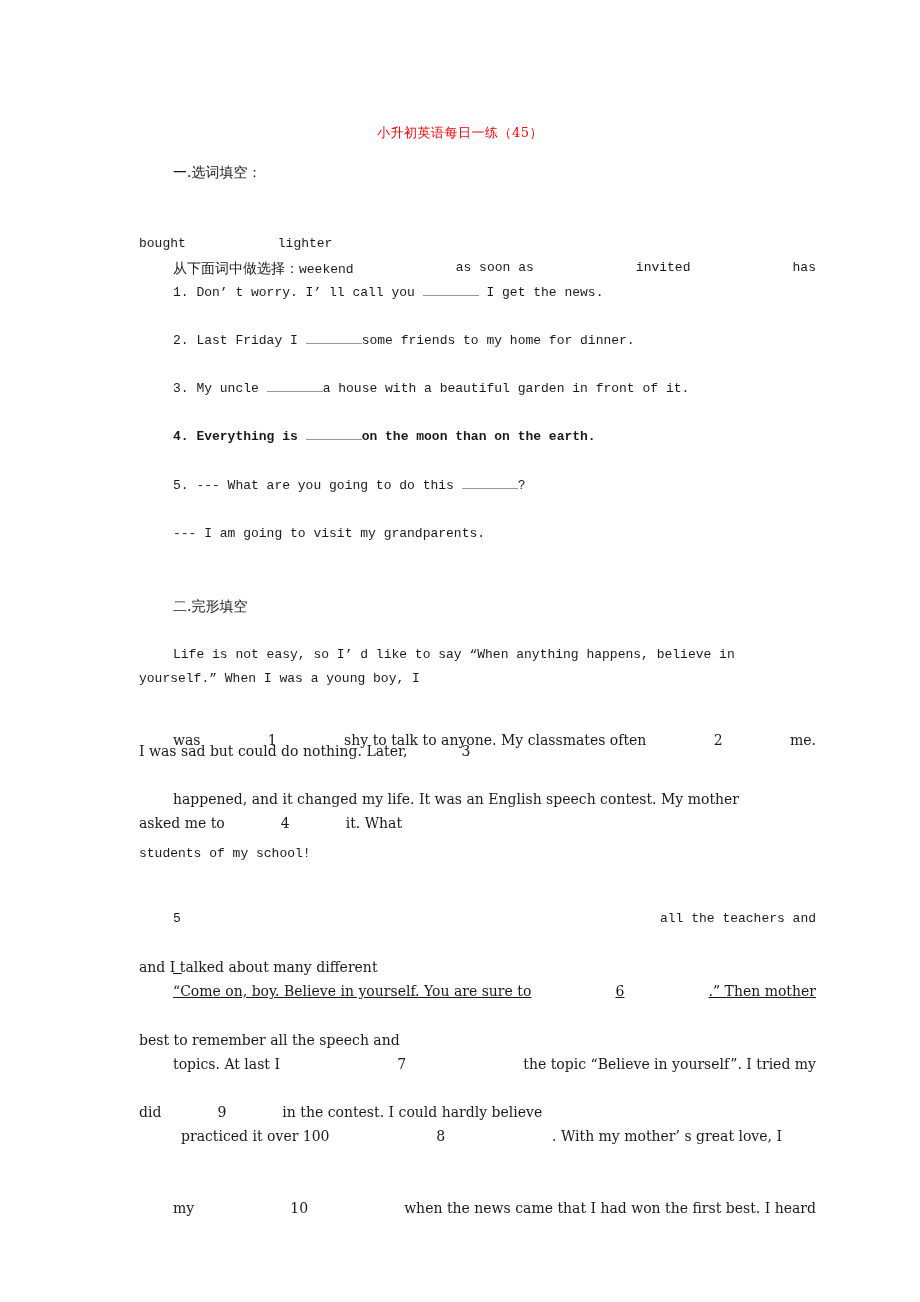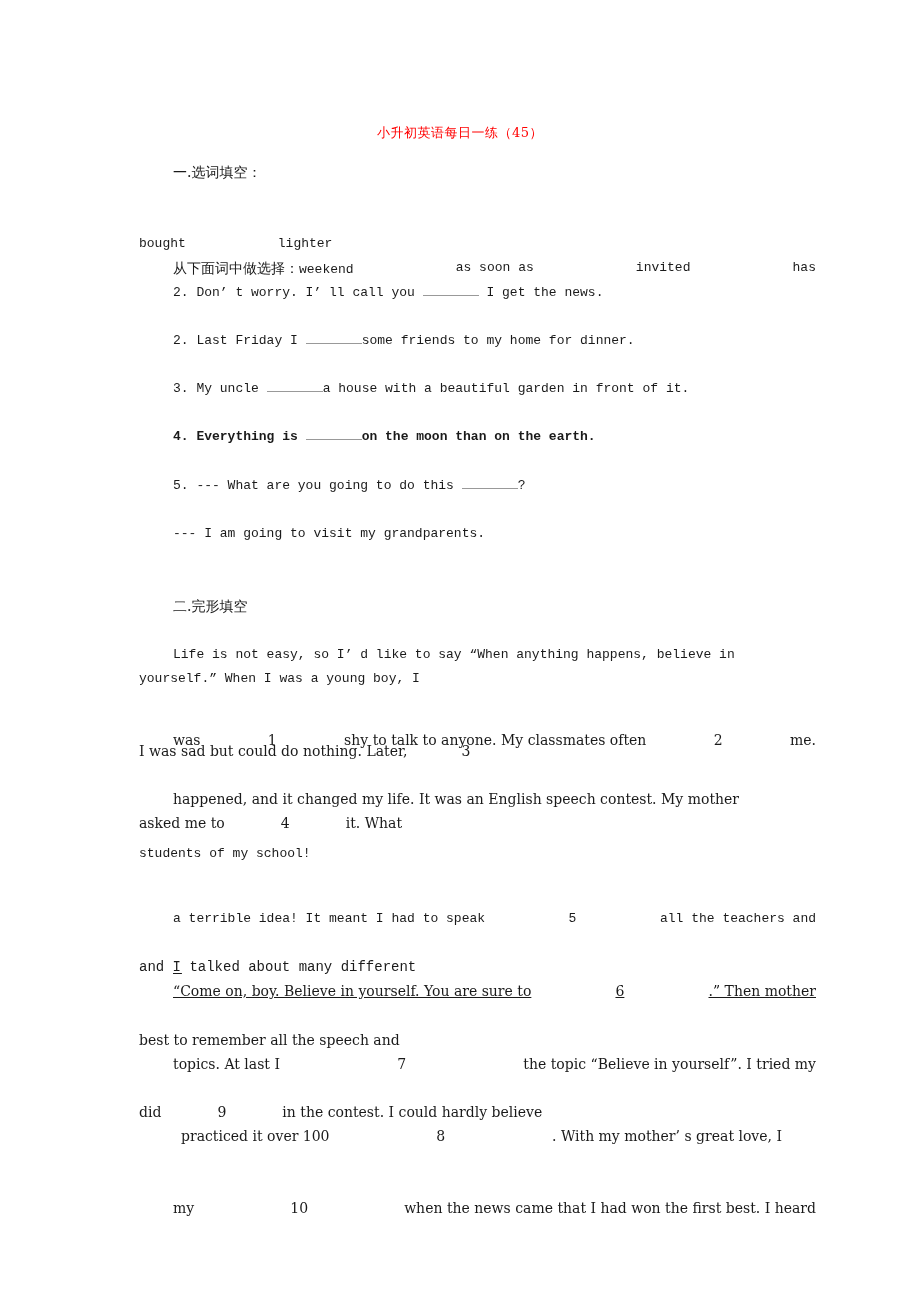--- a/index.html
+++ b/index.html
@@ -31,7 +31,7 @@
 </div>
 <div class="line mono" style="top:232px;"><span>bought</span><span class="gap" style="width:92px"></span><span>lighter</span></div>
 
-<div class="line ind mono" style="top:281px;"><span>2. Don’ t worry. I’ ll call you </span><span class="blank"></span><span> I get the news.</span></div>
+<div class="line ind mono" style="top:281px;"><span>1. Don’ t worry. I’ ll call you </span><span class="blank"></span><span> I get the news.</span></div>
 <div class="line ind mono" style="top:329px;"><span>2. Last Friday I </span><span class="blank"></span><span>some friends to my home for dinner.</span></div>
 <div class="line ind mono" style="top:377px;"><span>3. My uncle </span><span class="blank"></span><span>a house with a beautiful garden in front of it.</span></div>
 <div class="line ind mono" style="top:425px;font-weight:bold;"><span>4. Everything is </span><span class="blank"></span><span>on the moon than on the earth.</span></div>

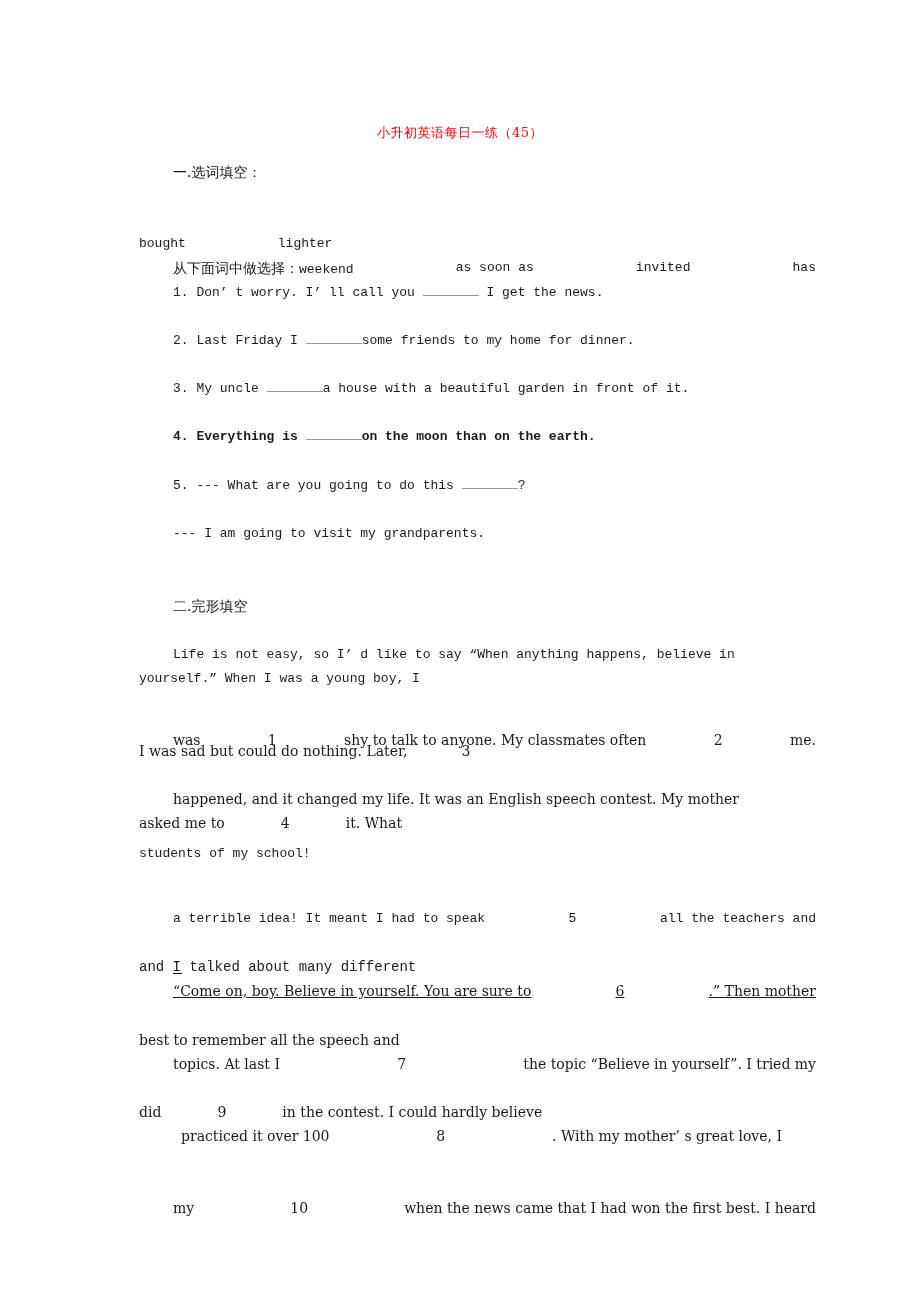--- a/index.html
+++ b/index.html
@@ -52,7 +52,7 @@
 <div class="line" style="top:811px;"><span>asked me to</span><span class="gap" style="width:56px"></span><span>4</span><span class="gap" style="width:56px"></span><span>it. What</span></div>
 
 <div class="line ind mono" style="top:859px;">
-  <div class="just"><span>a terrible idea! It meant I had to speak</span><span>5</span><span>all the teachers and</span></div>
+  <div class="just"><span>5</span><span>all the teachers and</span></div>
 </div>
 <div class="line mono" style="top:842px;">students of my school!</div>
 

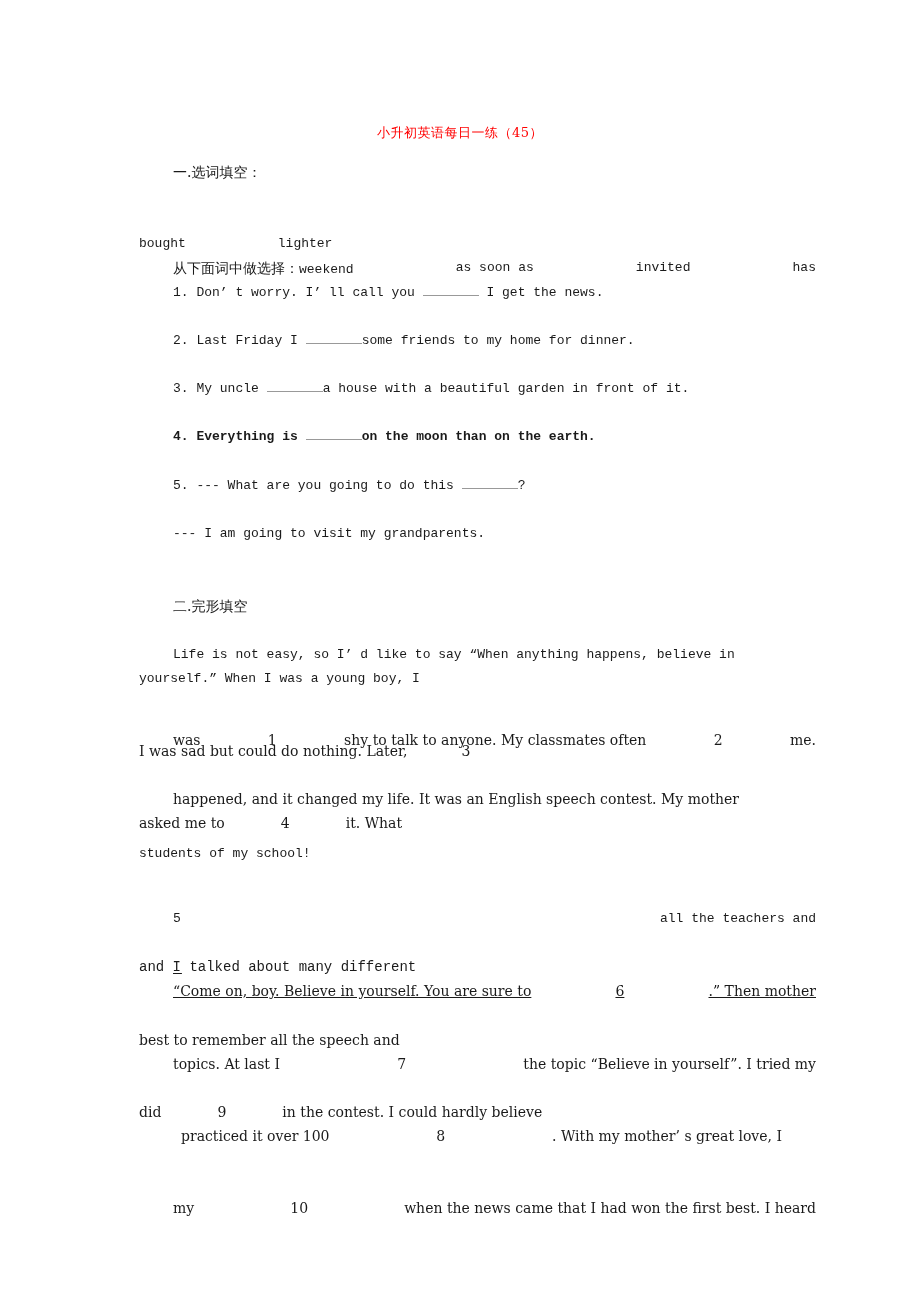--- a/index.html
+++ b/index.html
@@ -59,7 +59,7 @@
 <div class="line ind" style="top:931px;text-decoration:underline;">
   <div class="just"><span>“Come on, boy. Believe in yourself. You are sure to</span><span>6</span><span>.” Then mother</span></div>
 </div>
-<div class="line" style="top:955px;font-family:Liberation Mono, monospace;">and I talked about many different</div>
+<div class="line" style="top:955px;">and I talked about many different</div>
 
 <div class="line ind" style="top:1004px;">
   <div class="just"><span>topics. At last I</span><span>7</span><span>the topic “Believe in yourself”. I tried my</span></div>

